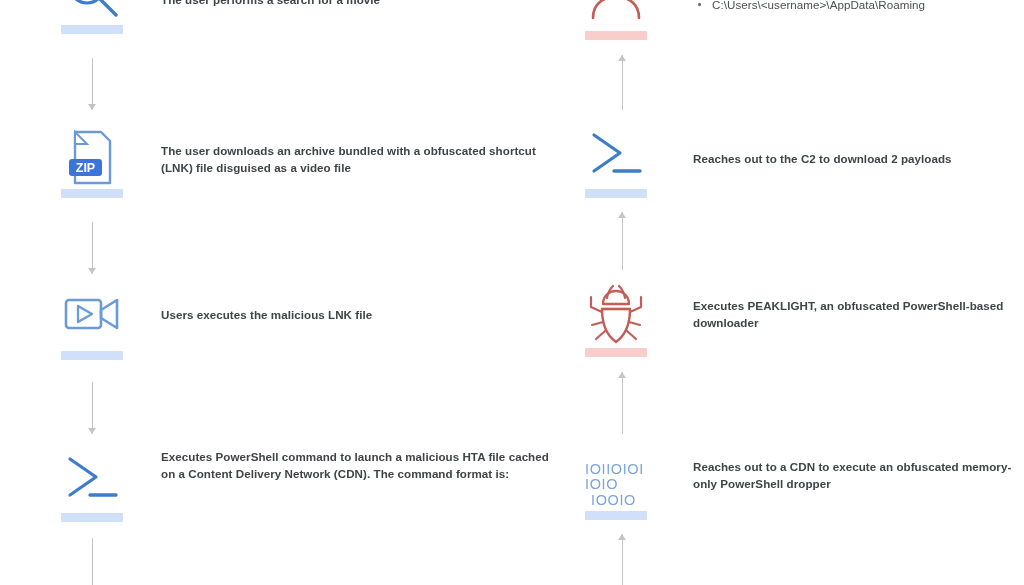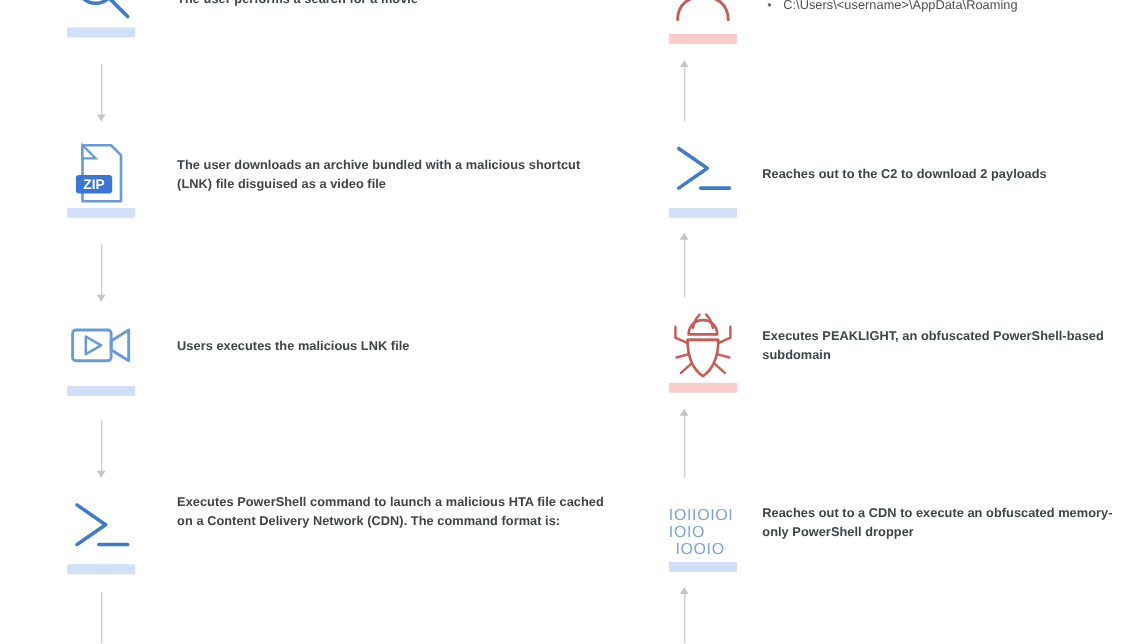--- a/index.html
+++ b/index.html
@@ -191,7 +191,7 @@
         <div class="icon-bar blue"></div>
       </div>
       <div class="text-cell" style="top:16px">
-        <p>The user downloads an archive bundled with a malicious shortcut (LNK) file disguised as a video file</p>
+        <p>The user downloads an archive bundled with a obfuscated shortcut (LNK) file disguised as a video file</p>
       </div>
     </div>
 

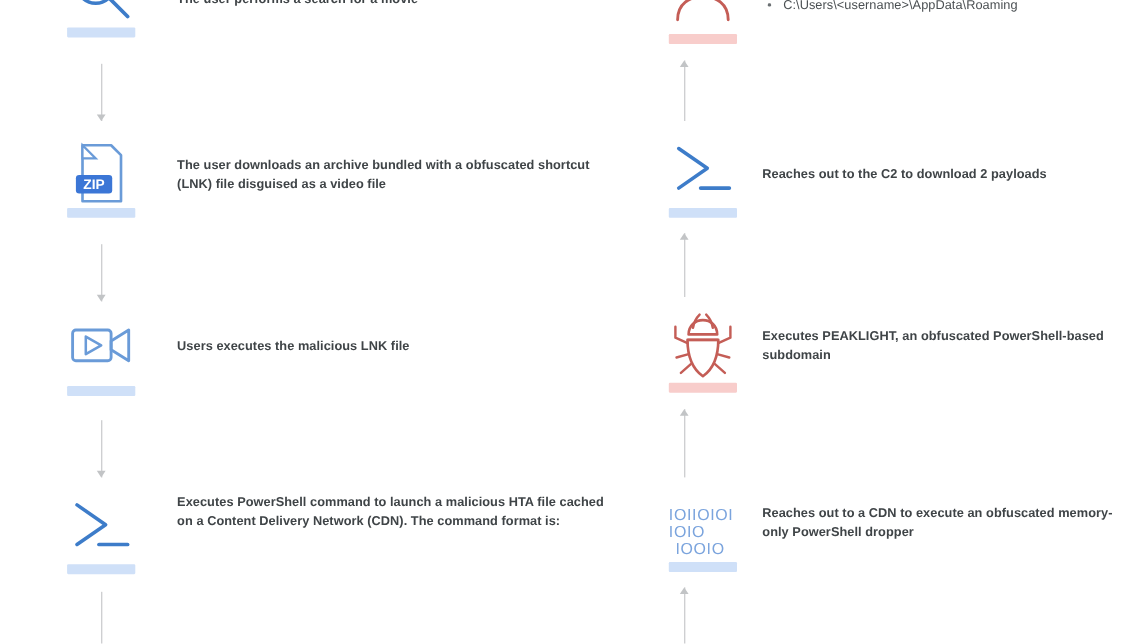--- a/index.html
+++ b/index.html
@@ -305,7 +305,7 @@
         <div class="icon-bar red"></div>
       </div>
       <div class="text-cell" style="top:12px">
-        <p>Executes PEAKLIGHT, an obfuscated PowerShell-based subdomain</p>
+        <p>Executes PEAKLIGHT, an obfuscated PowerShell-based downloader</p>
       </div>
     </div>
 

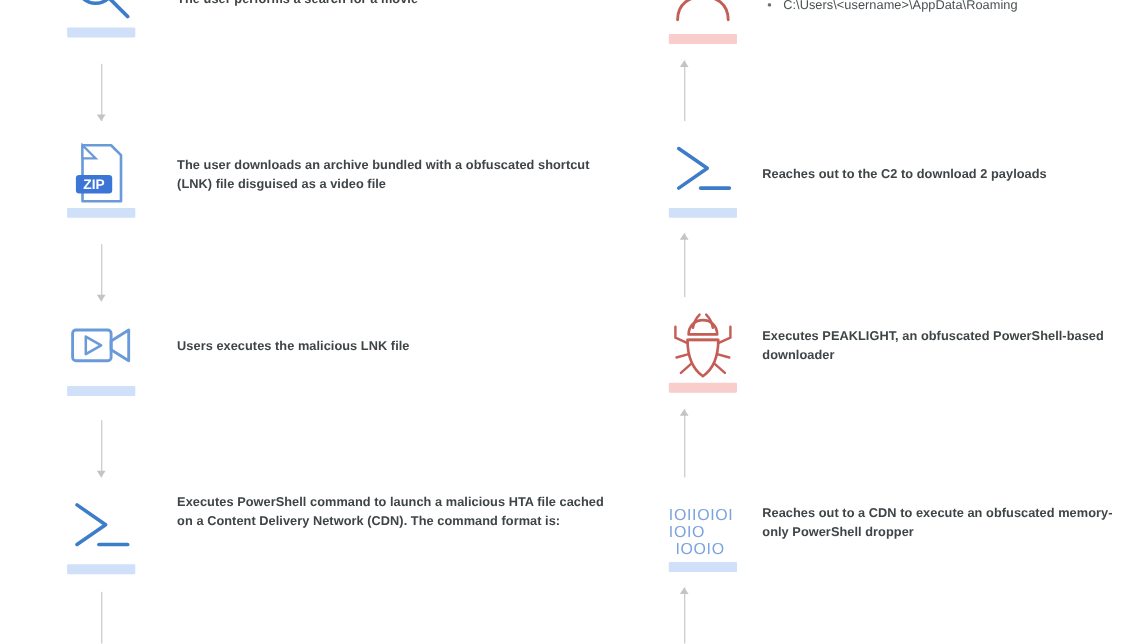--- a/index.html
+++ b/index.html
@@ -44,7 +44,7 @@
     height: 72px;
   }
   .column.left  .icon-cell { left: 61px; }
-  .column.right .icon-cell { left: 48px; }
+  .column.right .icon-cell { left: 25px; }
 
   .icon-art {
     position: absolute;

